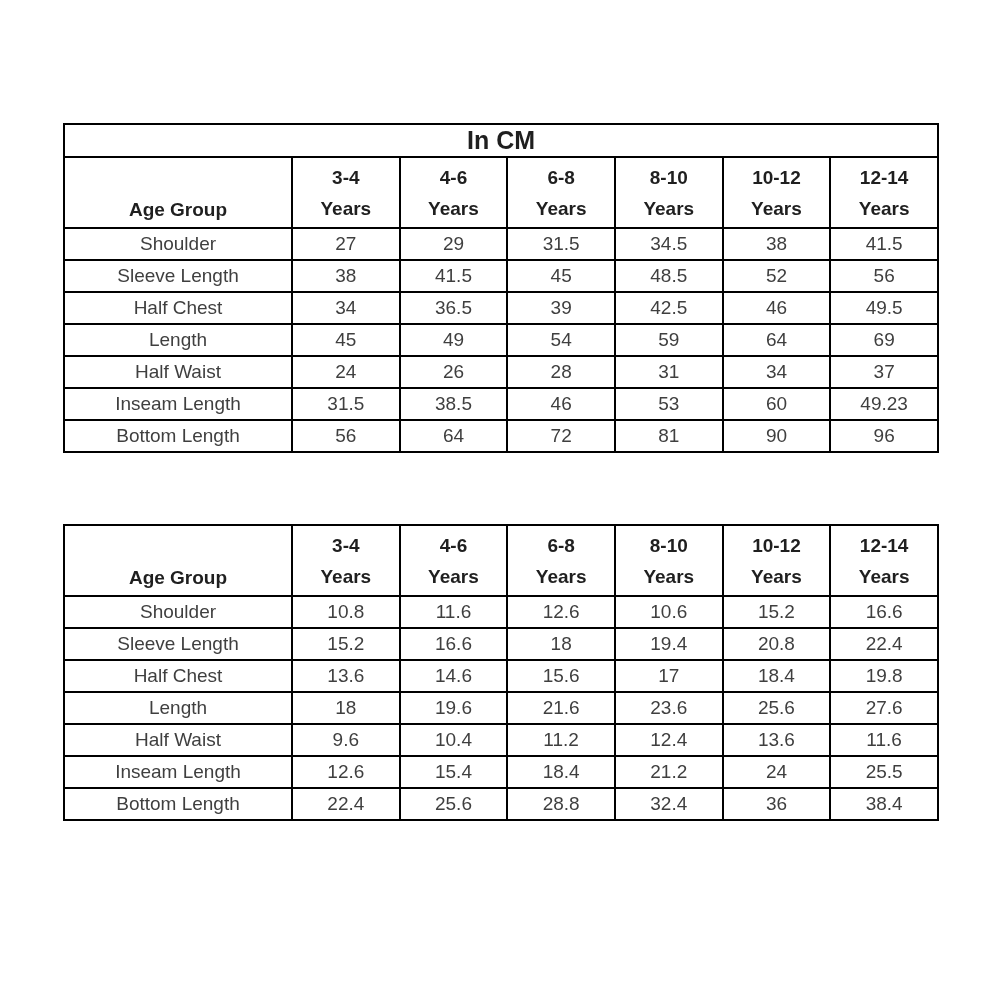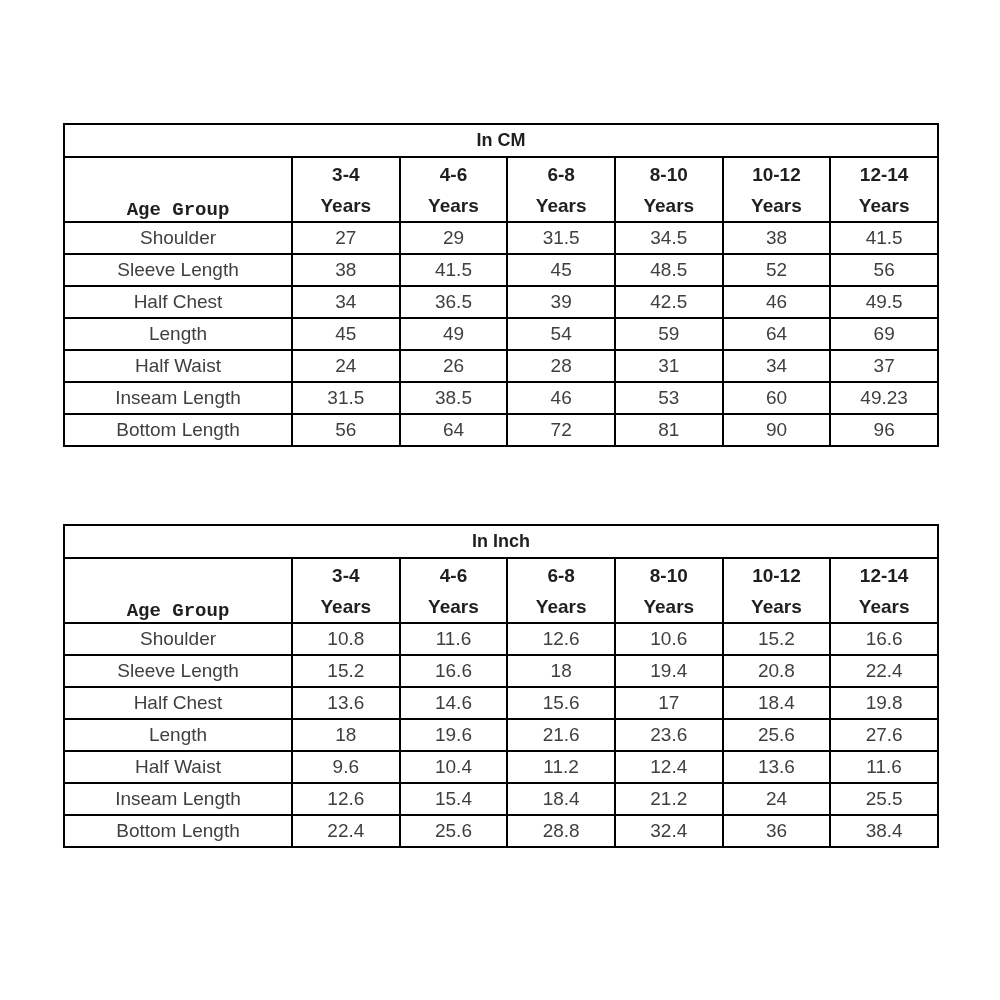--- a/index.html
+++ b/index.html
@@ -32,7 +32,7 @@
   }
   .title-row th {
     height: 31px;
-    font-size: 18px;
+    font-size: 25px;
     font-weight: bold;
     color: #1f1f1f;
     vertical-align: middle;

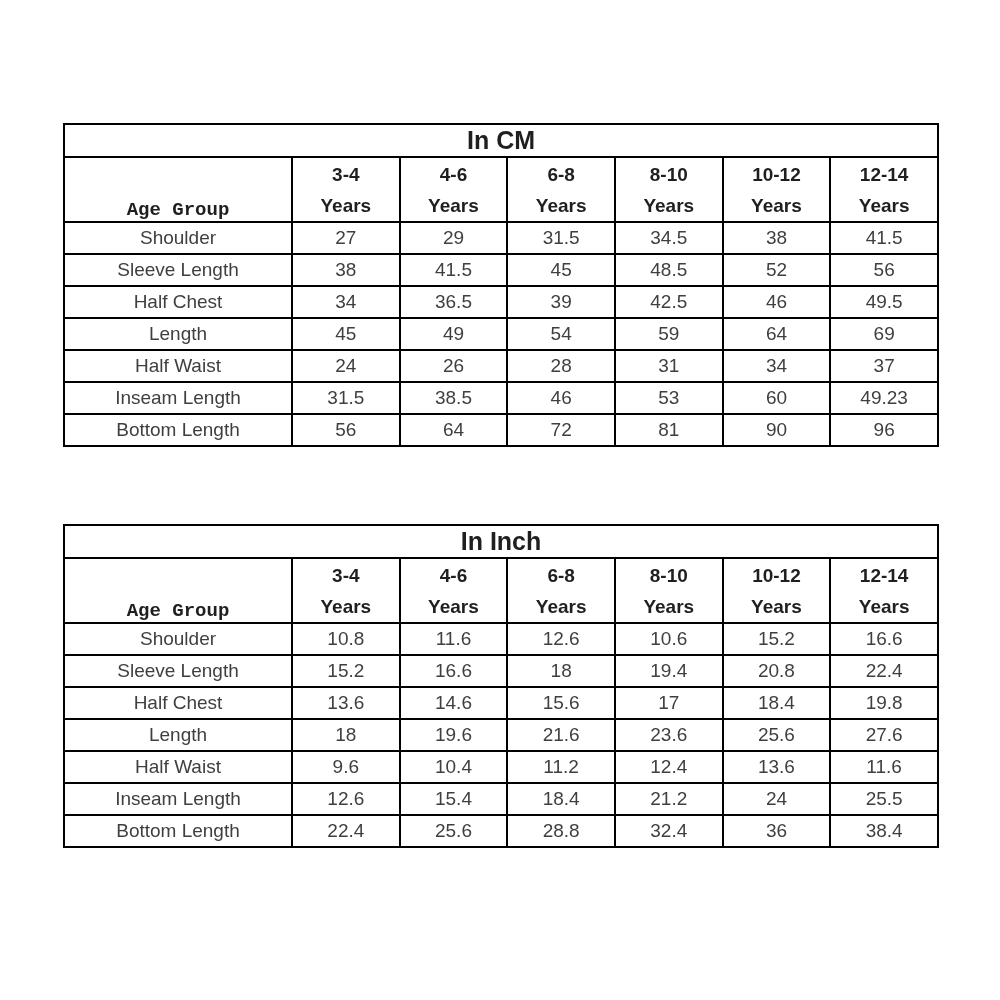--- a/index.html
+++ b/index.html
@@ -45,7 +45,7 @@
   }
   .header-row th.agegroup {
     vertical-align: bottom;
-    font-family: Liberation Mono, monospace;
+    padding-bottom: 6px;
   }
   .header-row th .hdr-line {
     display: block;

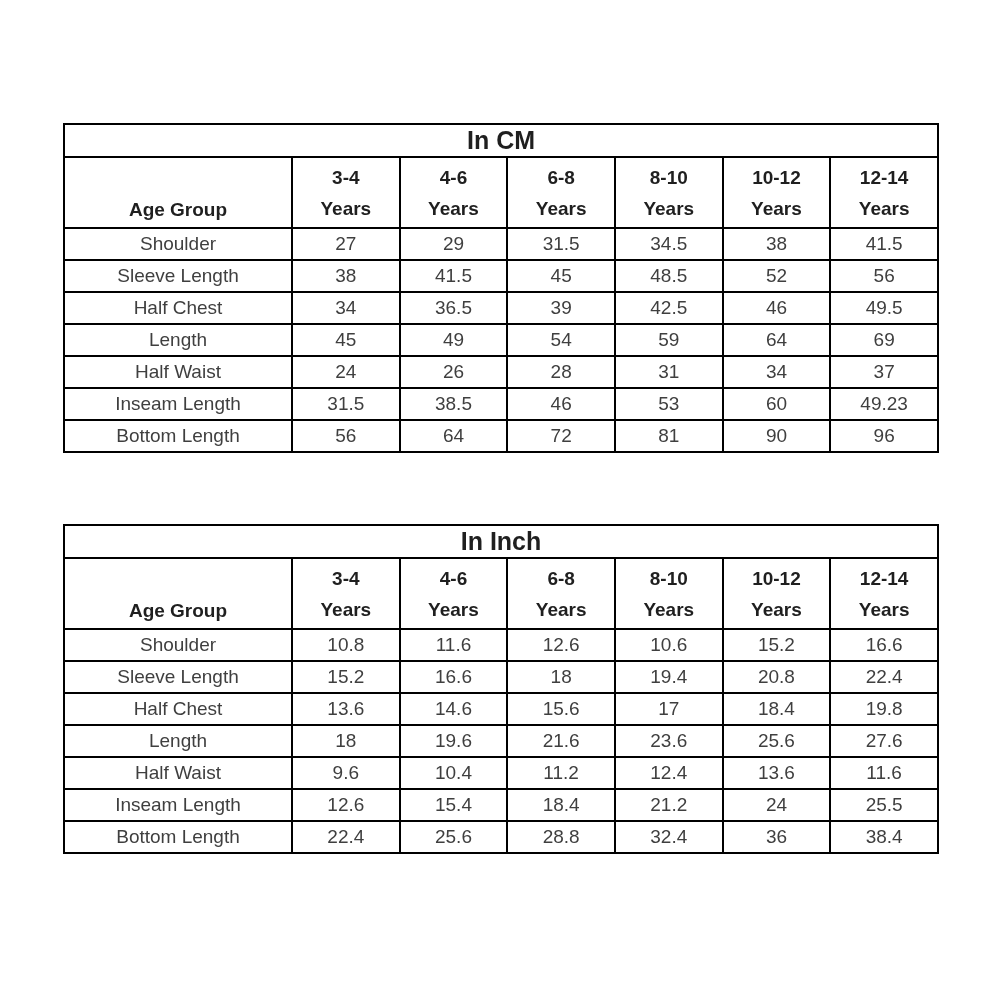--- a/index.html
+++ b/index.html
@@ -185,9 +185,6 @@
         <col>
       </colgroup>
     <thead>
-      <tr class="title-row">
-        <th colspan="7">In Inch</th>
-      </tr>
       <tr class="header-row">
           <th class="agegroup">Age Group</th>
           <th>

